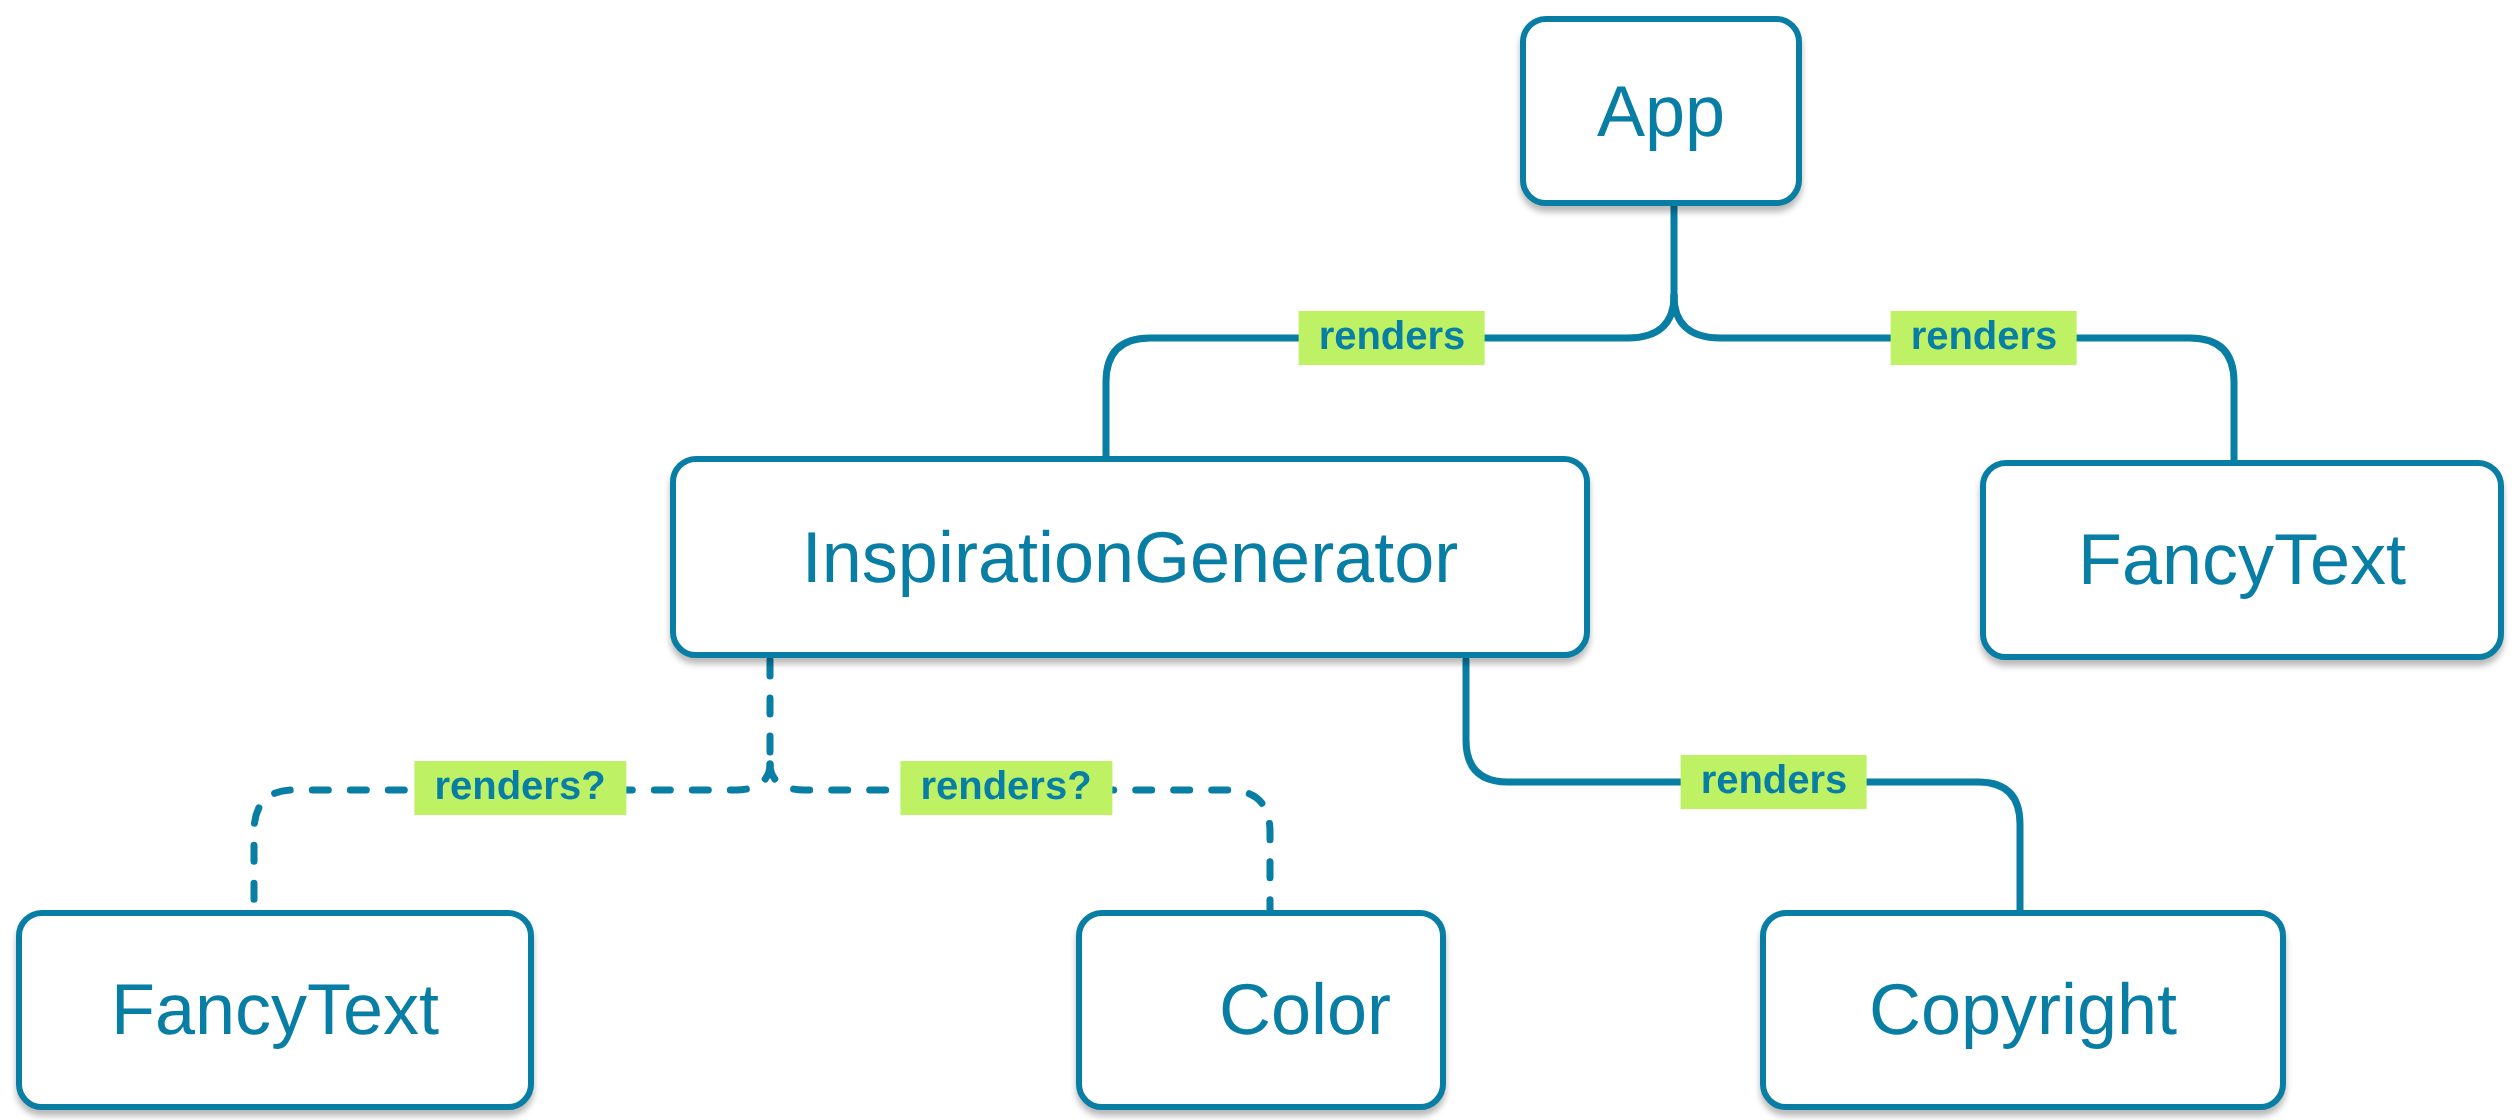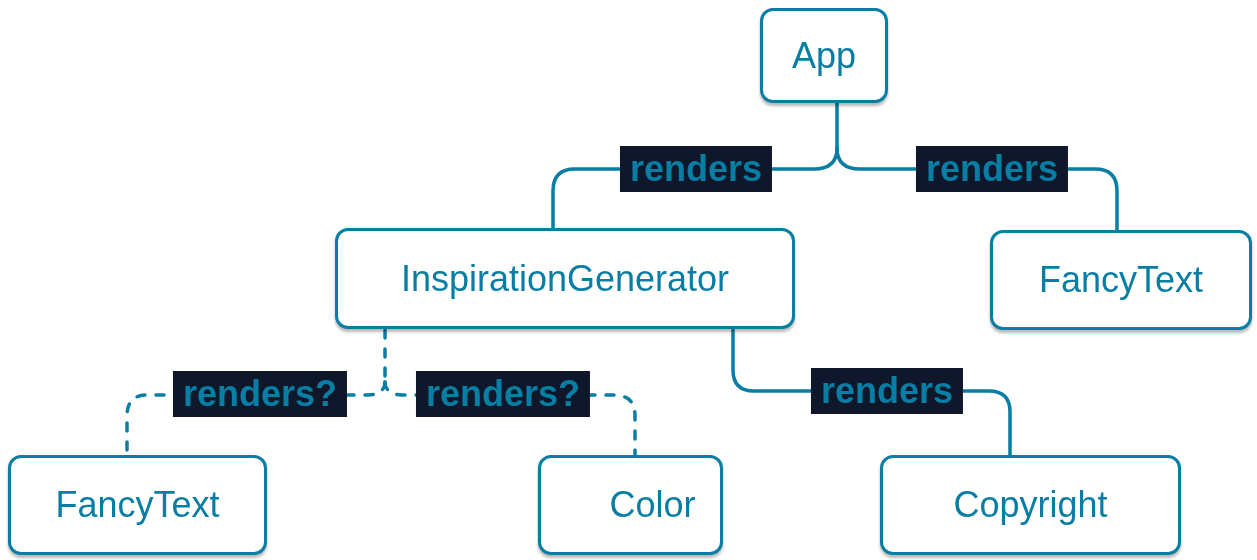--- a/index.html
+++ b/index.html
@@ -44,7 +44,7 @@
     font-weight: 500;
     white-space: nowrap;
   }
-  .node-app            { left: 760px; top: 8px;   width: 128px; height: 95px;  }
+  .node-app            { left: 760px; top: 8px;   width: 141px; height: 95px;  }
   .node-ig             { left: 335px; top: 228px; width: 460px; height: 101px; text-align: center; }
   .node-fancy-top      { left: 990px; top: 230px; width: 262px; height: 100px; }
   .node-fancy-bottom   { left: 8px;   top: 455px; width: 259px; height: 100px; }

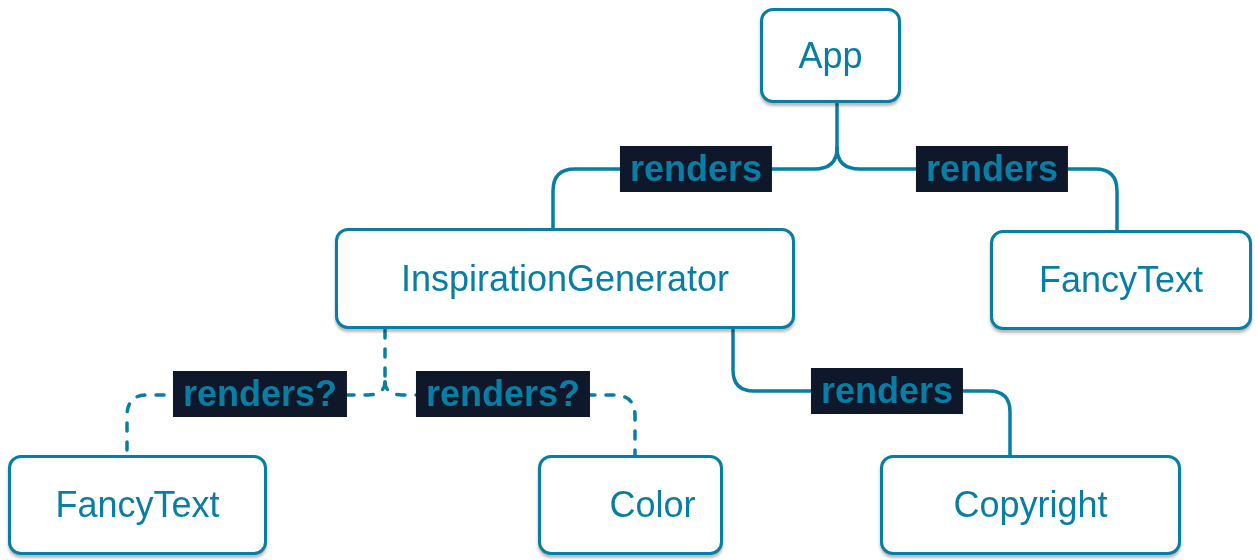--- a/index.html
+++ b/index.html
@@ -53,9 +53,9 @@
   .edge-label {
     position: absolute;
     transform: translate(-50%, -50%);
-    background: #0f172a;
+    background: #bef264;
     color: var(--accent);
-    font-size: 36px;
+    font-size: 20px;
     font-weight: 700;
     padding: 2px 10px;
     white-space: nowrap;

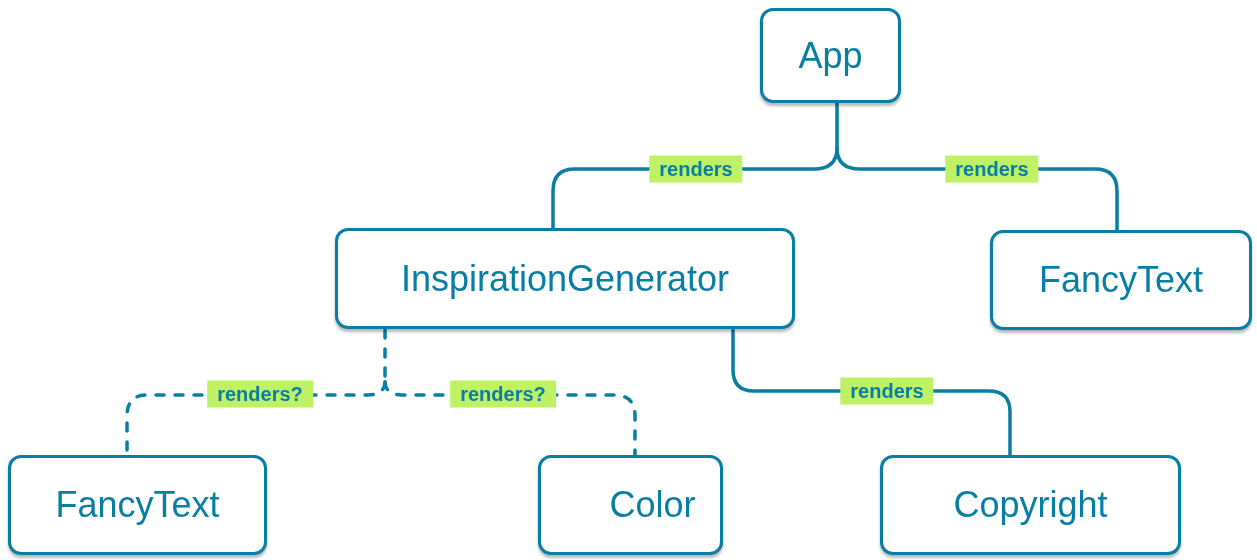--- a/index.html
+++ b/index.html
@@ -49,7 +49,7 @@
   .node-fancy-top      { left: 990px; top: 230px; width: 262px; height: 100px; }
   .node-fancy-bottom   { left: 8px;   top: 455px; width: 259px; height: 100px; }
   .node-color          { left: 538px; top: 455px; width: 185px; height: 100px; padding-left: 44px; }
-  .node-copyright      { left: 880px; top: 455px; width: 301px; height: 100px; }
+  .node-copyright      { left: 880px; top: 455px; width: 263px; height: 100px; }
   .edge-label {
     position: absolute;
     transform: translate(-50%, -50%);

